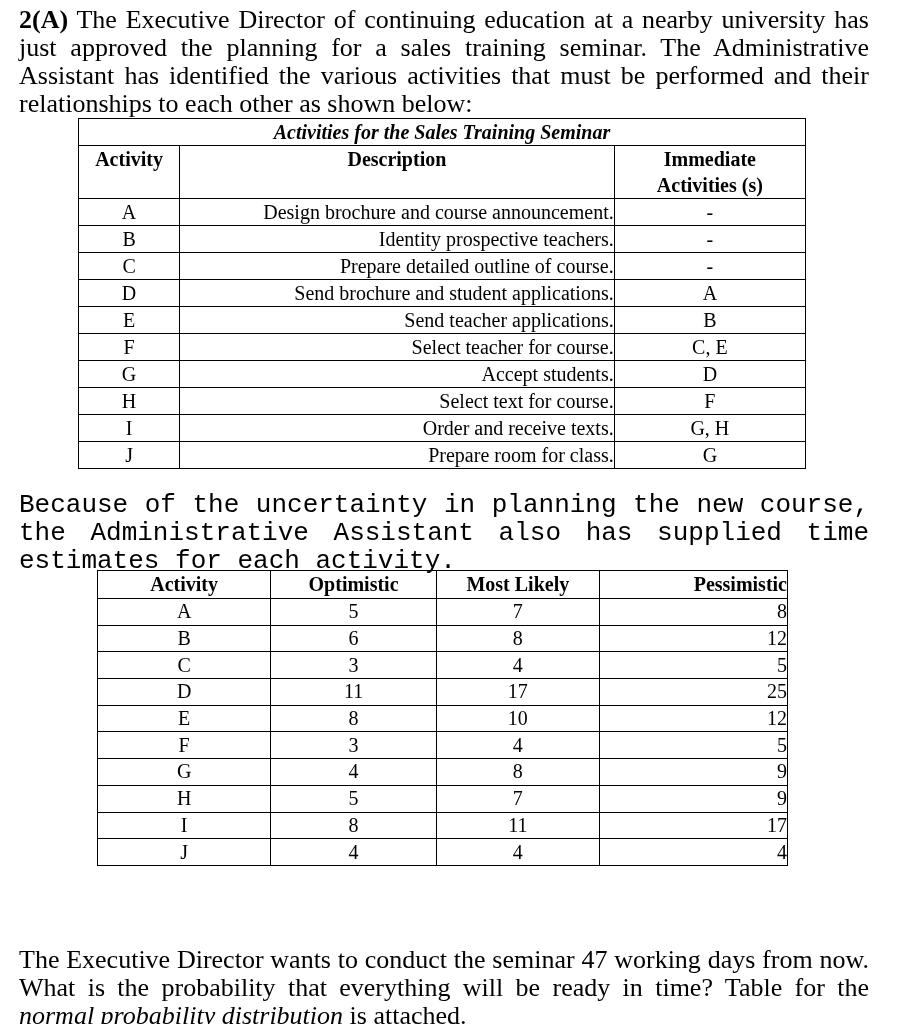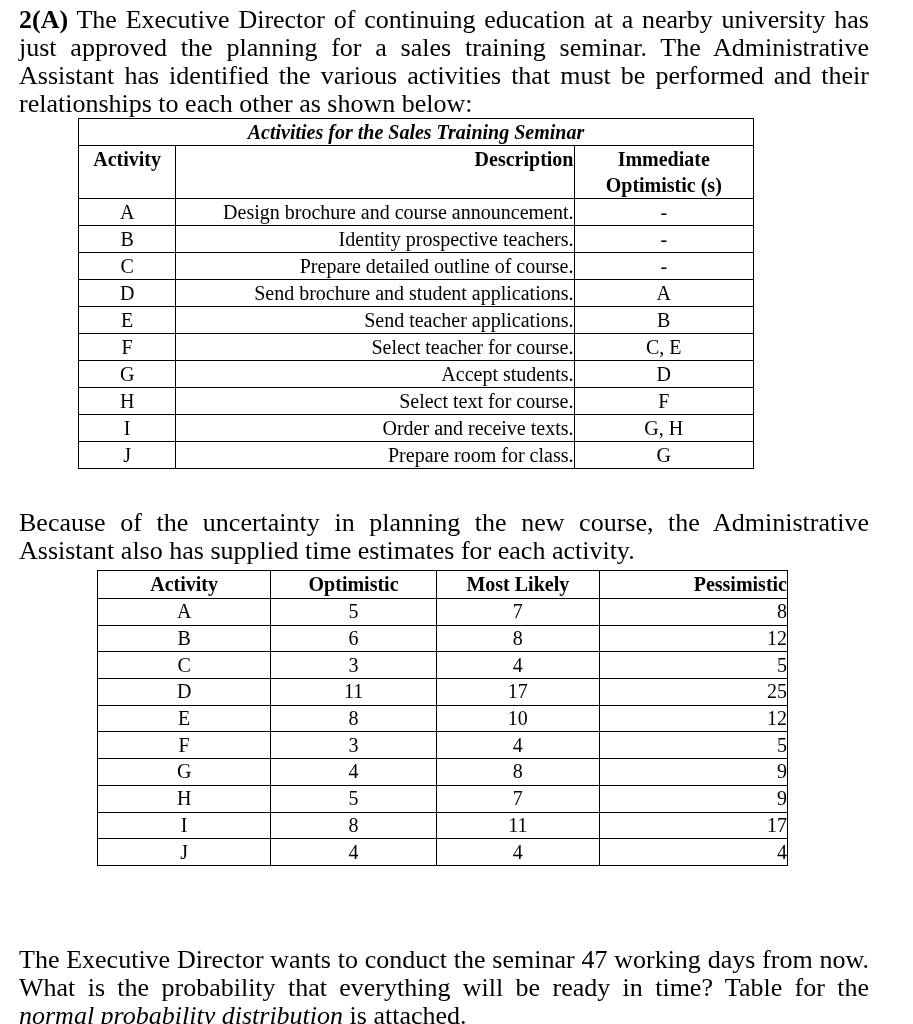--- a/index.html
+++ b/index.html
@@ -23,7 +23,7 @@
     td, th { border: 1.3px solid #000; padding: 0; font-size: 20px; line-height: 26px; }
 
     
-    #t1 { left: 78px; top: 118px; width: 676px; }
+    #t1 { left: 78px; top: 118px; width: 728px; }
     #t1 .c-act { width: 101px; text-align: center; }
     #t1 .c-desc { width: 432px; text-align: right; padding-left: 10px; }
     #t1 .c-pred { width: 193px; text-align: center; }

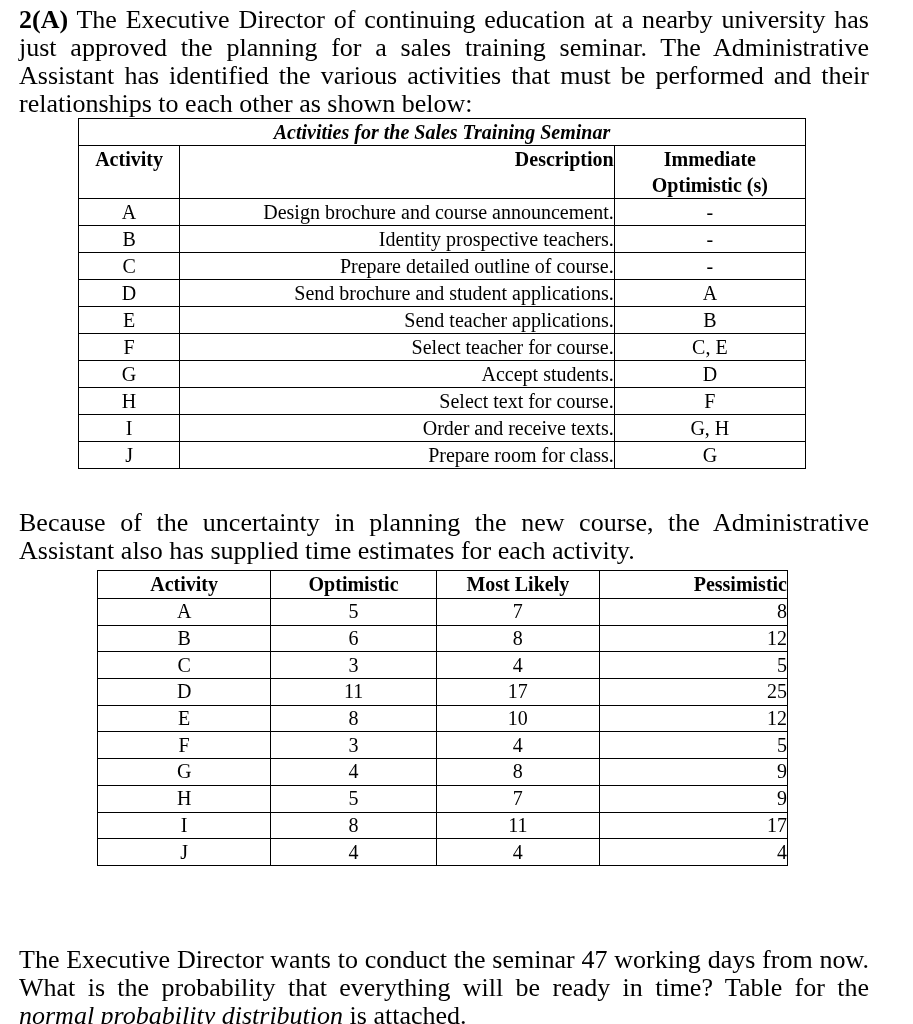--- a/index.html
+++ b/index.html
@@ -52,7 +52,7 @@
   </tr>
   <tr class="head-row">
     <th class="c-act">Activity</th>
-    <th class="c-desc" style="padding-left:0">Description</th>
+    <th class="c-desc" style="text-align:center;padding-left:0">Description</th>
     <th class="c-pred"><span>Immediate</span><br><span>Optimistic (s)</span></th>
   </tr>
   <tr>

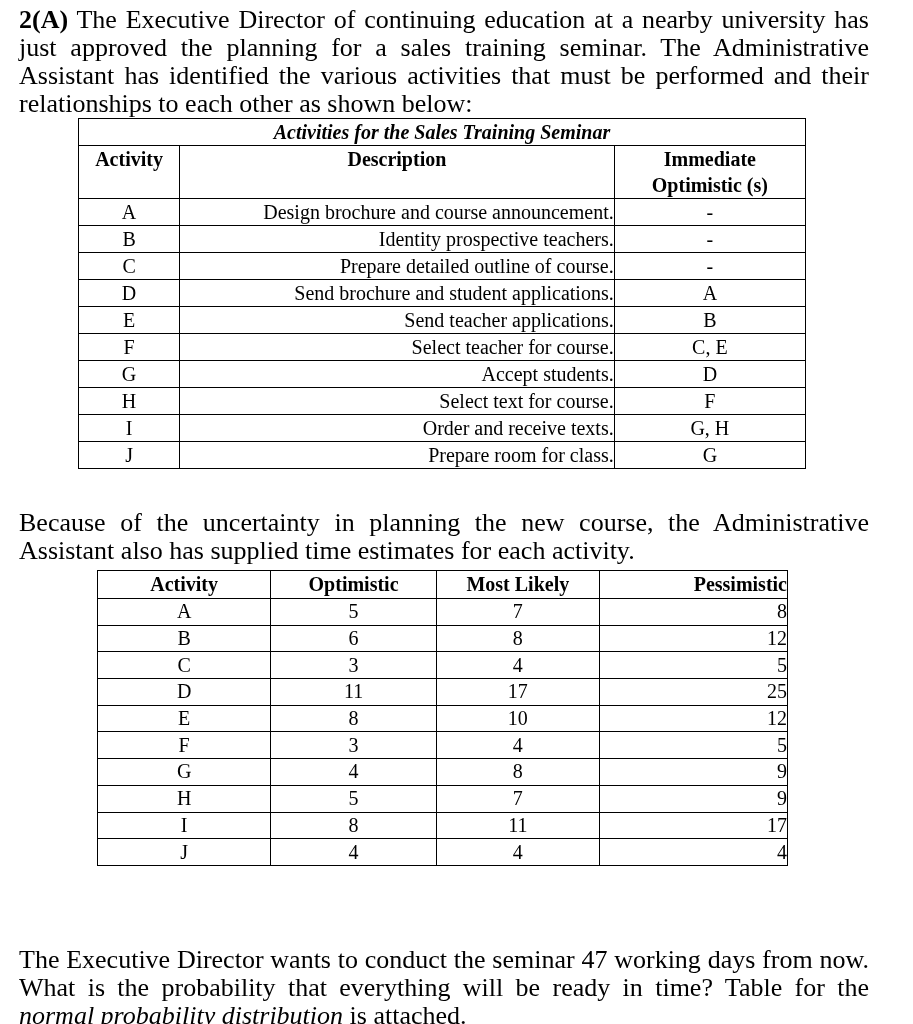--- a/index.html
+++ b/index.html
@@ -53,7 +53,7 @@
   <tr class="head-row">
     <th class="c-act">Activity</th>
     <th class="c-desc" style="text-align:center;padding-left:0">Description</th>
-    <th class="c-pred"><span>Immediate</span><br><span>Optimistic (s)</span></th>
+    <th class="c-pred"><span>Immediate</span><br><span>Activities (s)</span></th>
   </tr>
   <tr>
         <td class="c-act">A</td>

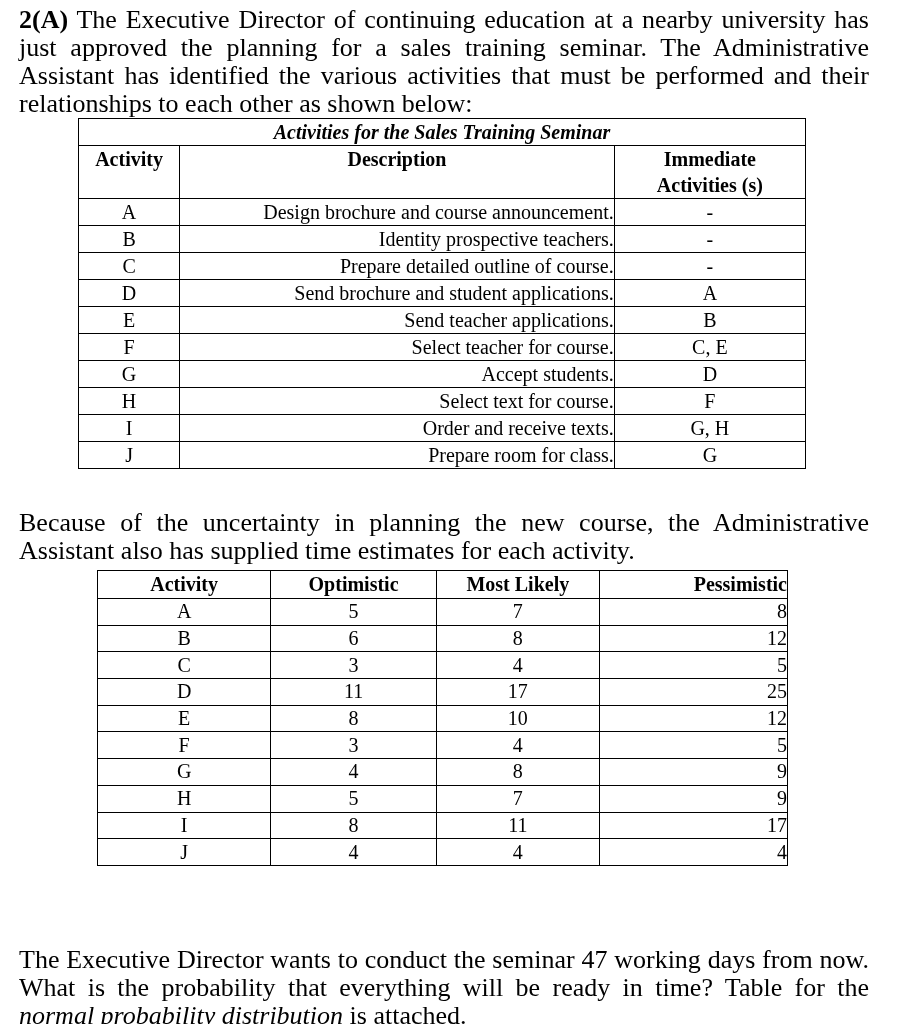--- a/index.html
+++ b/index.html
@@ -14,7 +14,7 @@
       text-align-last: left;
     }
     #intro { top: 6px; }
-    #middle { top: 509px; }
+    #middle { top: 491px; font-family: Liberation Mono, monospace; }
     #closing { top: 918px; margin-top: 28px; }
     .bold { font-weight: bold; }
     .ital { font-style: italic; }

